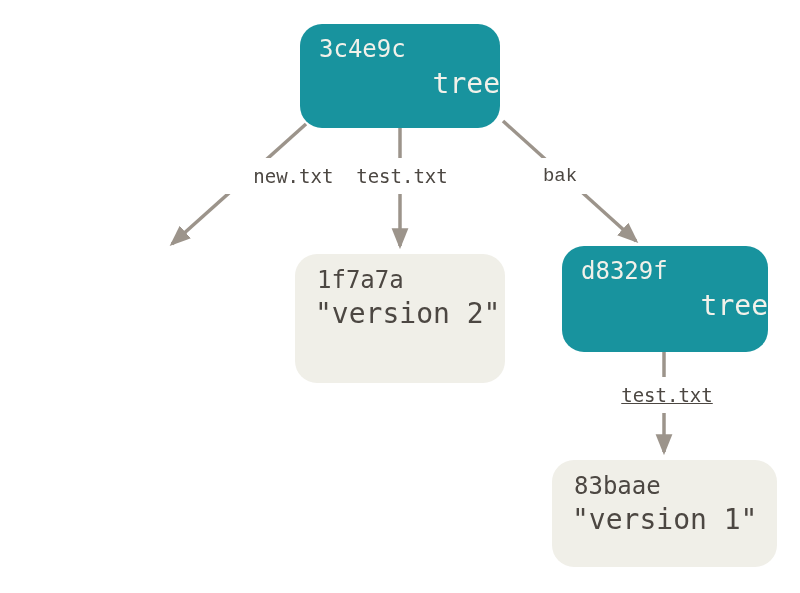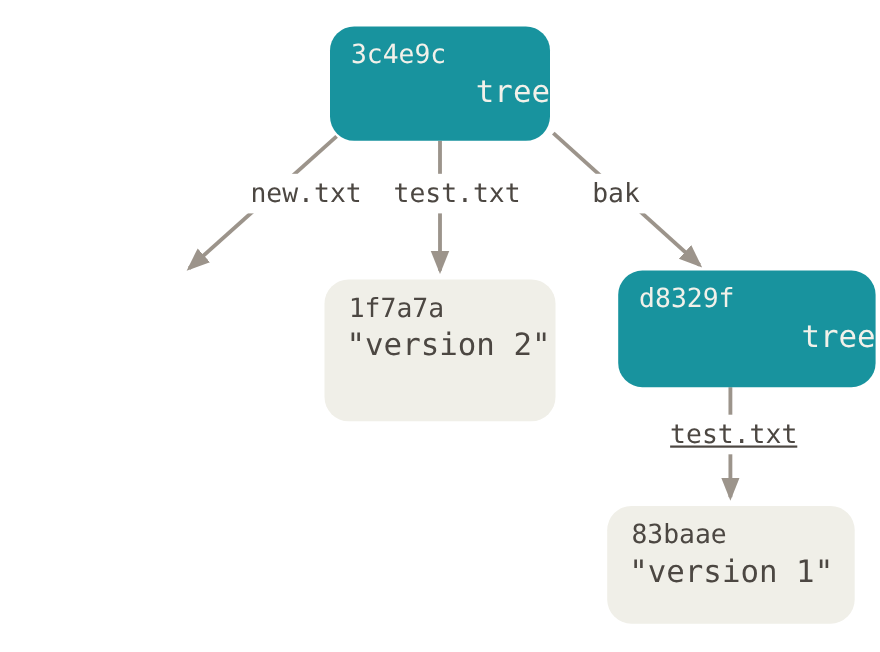--- a/index.html
+++ b/index.html
@@ -21,7 +21,7 @@
   .edge-label{
     position:absolute;z-index:2;background:var(--label-bg);color:var(--text-dark);
     display:flex;align-items:center;justify-content:center;
-    font-size:24px;white-space:pre;line-height:1;
+    font-size:19px;white-space:pre;line-height:1;
   }
   .node{position:absolute;z-index:3;border-radius:22px;}
   .node.tree{background:var(--tree-fill);color:var(--text-light);}

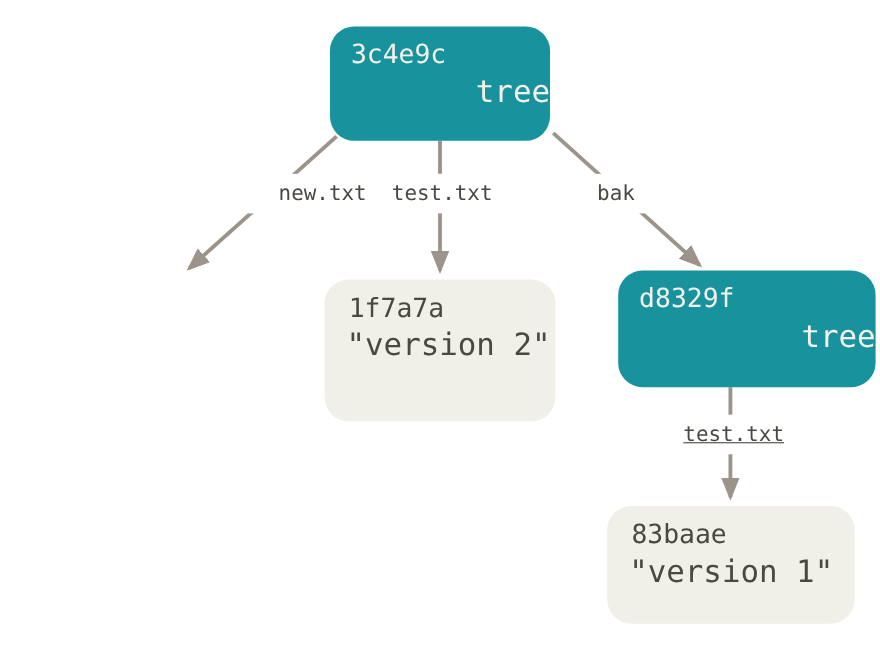--- a/index.html
+++ b/index.html
@@ -52,7 +52,7 @@
 
   <div class="edge-label" style="left:188px;top:158px;width:325px;height:36px;">new.txt  test.txt</div>
 
-  <div class="edge-label" style="left:520px;top:158px;width:80px;height:36px;">bak</div>
+  <div class="edge-label" style="left:520px;top:158px;width:80px;height:36px;font-family:Liberation Mono, monospace;">bak</div>
 
   <div class="edge-label" style="left:557px;top:377px;width:220px;height:36px;text-decoration:underline;">test.txt</div>
 

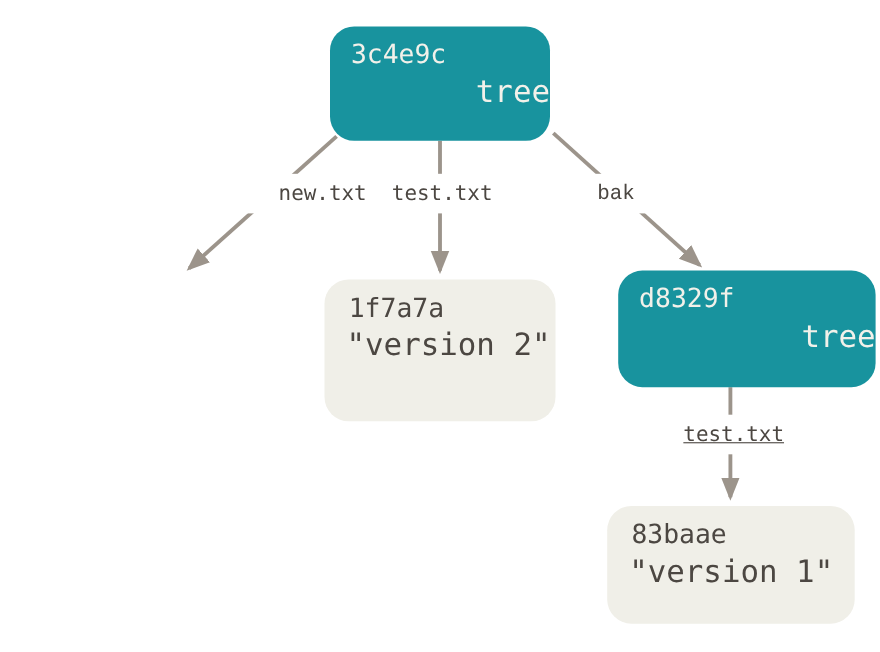--- a/index.html
+++ b/index.html
@@ -67,7 +67,7 @@
     <span class="big">"version 2"</span>
   </div>
 
-  <div class="node tree" style="left:562px;top:246px;width:206px;height:106px;padding-left:28px;">
+  <div class="node tree" style="left:562px;top:246px;width:206px;height:106px;">
     <span class="hash">d8329f</span>
     <span class="big">tree</span>
   </div>

